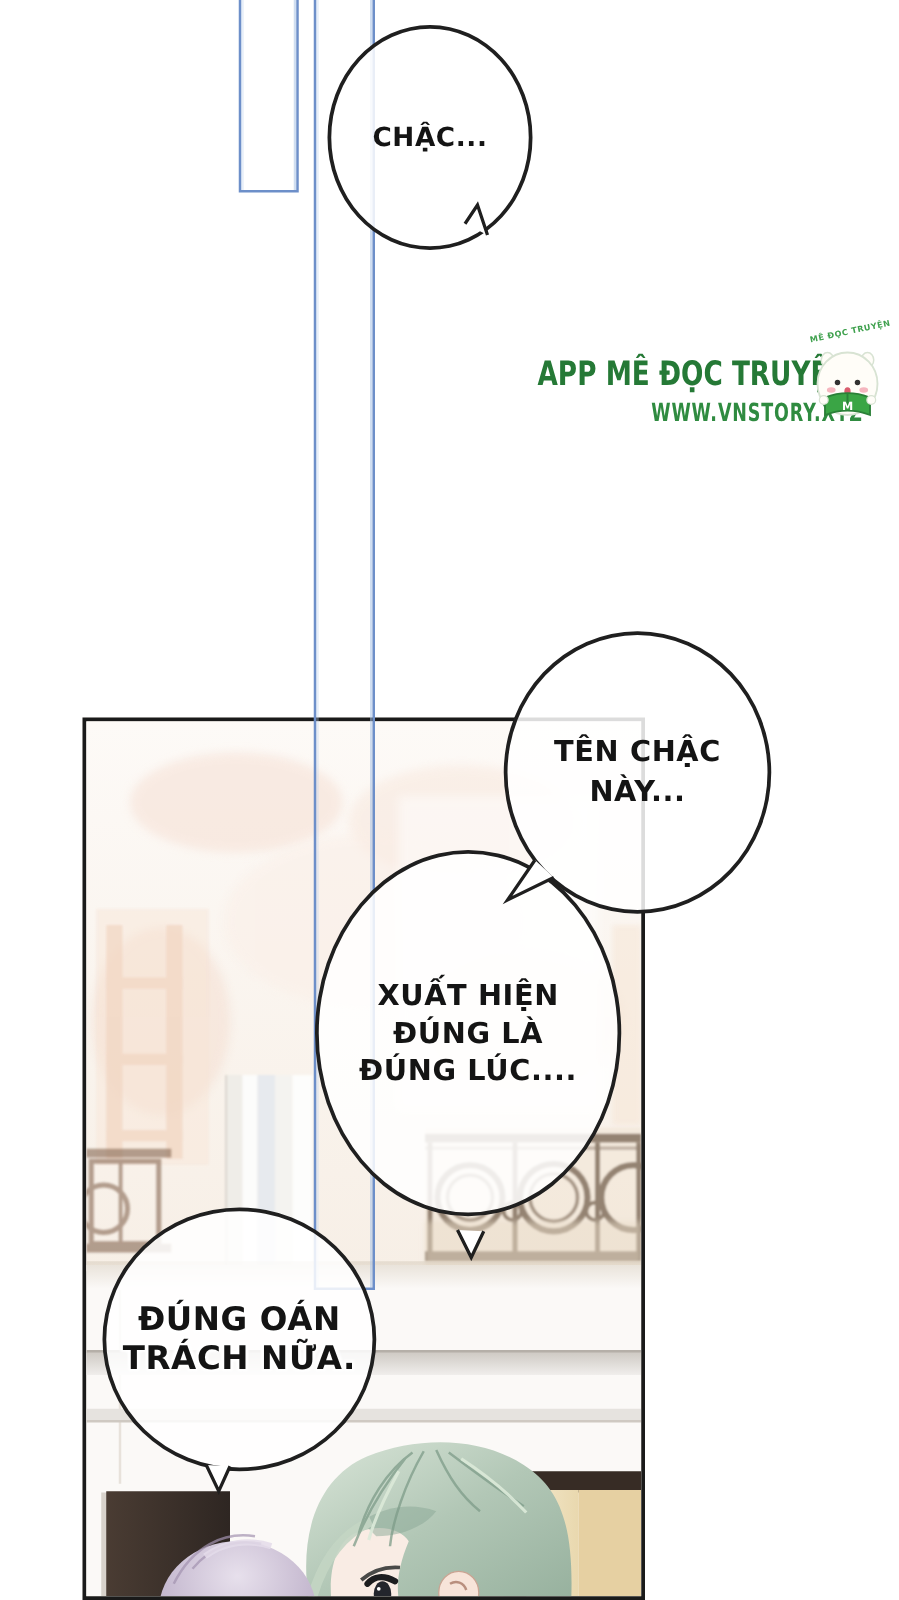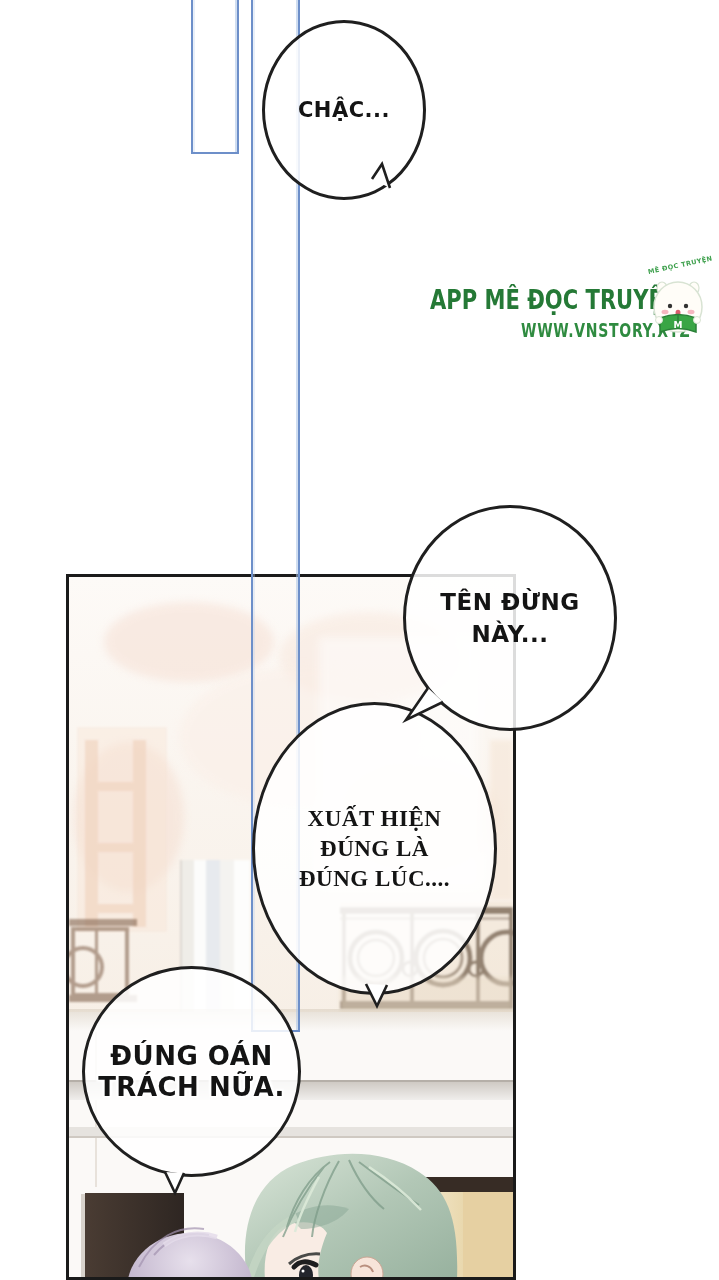--- a/index.html
+++ b/index.html
@@ -217,7 +217,7 @@
     <span class="btxt">CHẬC...</span>
   </div>
   <div class="bubble b2">
-    <span class="btxt">TÊN ĐỪNG
+    <span class="btxt">TÊN CHẬC
 NÀY...</span>
   </div>
   <div class="bubble b3">

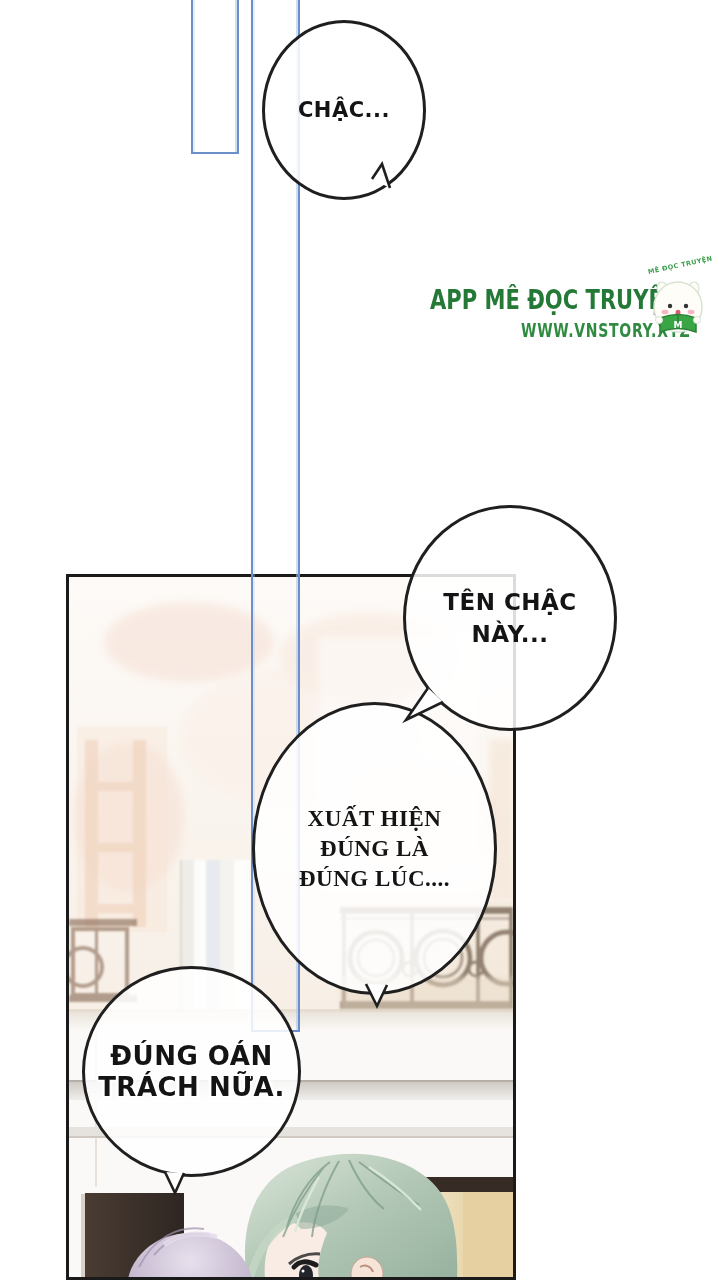--- a/index.html
+++ b/index.html
@@ -25,7 +25,7 @@
   .b1 .btxt{font-size:21px;line-height:27px;}
   .b2{left:403px;top:505px;width:214px;height:226px;}
   .b2 .btxt{font-size:23px;line-height:32px;}
-  .b3{left:252px;top:702px;width:245px;height:293px;font-family:Liberation Serif, serif;}
+  .b3{left:252px;top:680px;width:245px;height:293px;}
   .b3 .btxt{font-size:23px;line-height:30px;}
   .b4{left:82px;top:966px;width:219px;height:211px;}
   .b4 .btxt{font-size:26px;line-height:31px;

